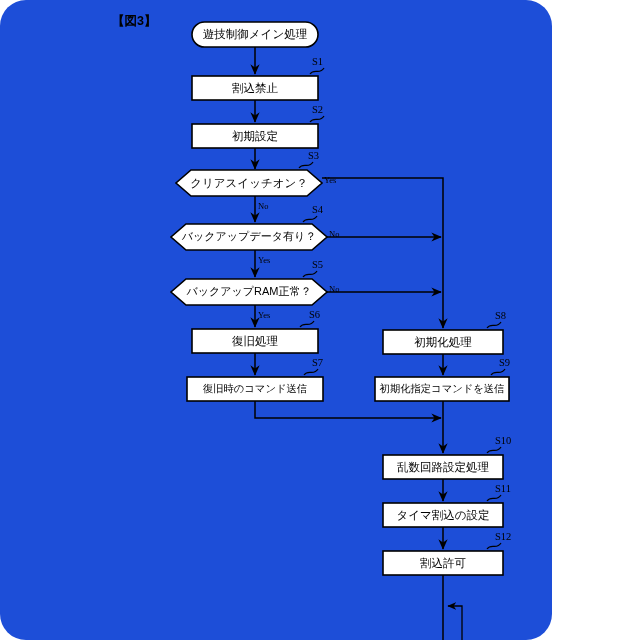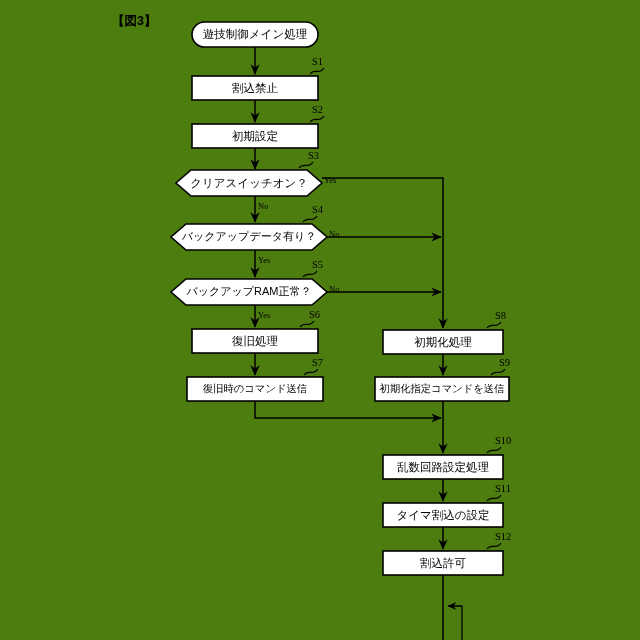--- a/index.html
+++ b/index.html
@@ -17,9 +17,10 @@
   }
   #figure-root {
     position: relative;
-    width: 640px;
+    width: 552px;
     height: 640px;
-    background: #4d7c0f;
+    background: #1d4ed8;
+    border-radius: 26px;
   }
   svg#flowchart {
     display: block;

